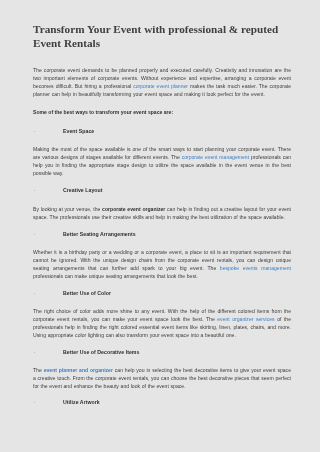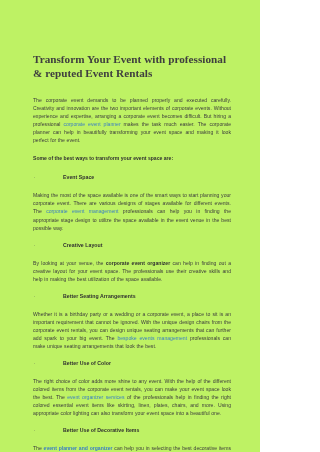--- a/index.html
+++ b/index.html
@@ -16,11 +16,11 @@
   }
   .page {
     position: relative;
-    width: 260px;
+    width: 320px;
     height: 452px;
-    background: #bef264;
+    background: #e5e5e5;
     box-sizing: border-box;
-    padding: 52px 29px 0 33px;
+    padding: 22px 29px 0 33px;
   }
   .doc-title {
     font-family: "Liberation Serif", serif;

